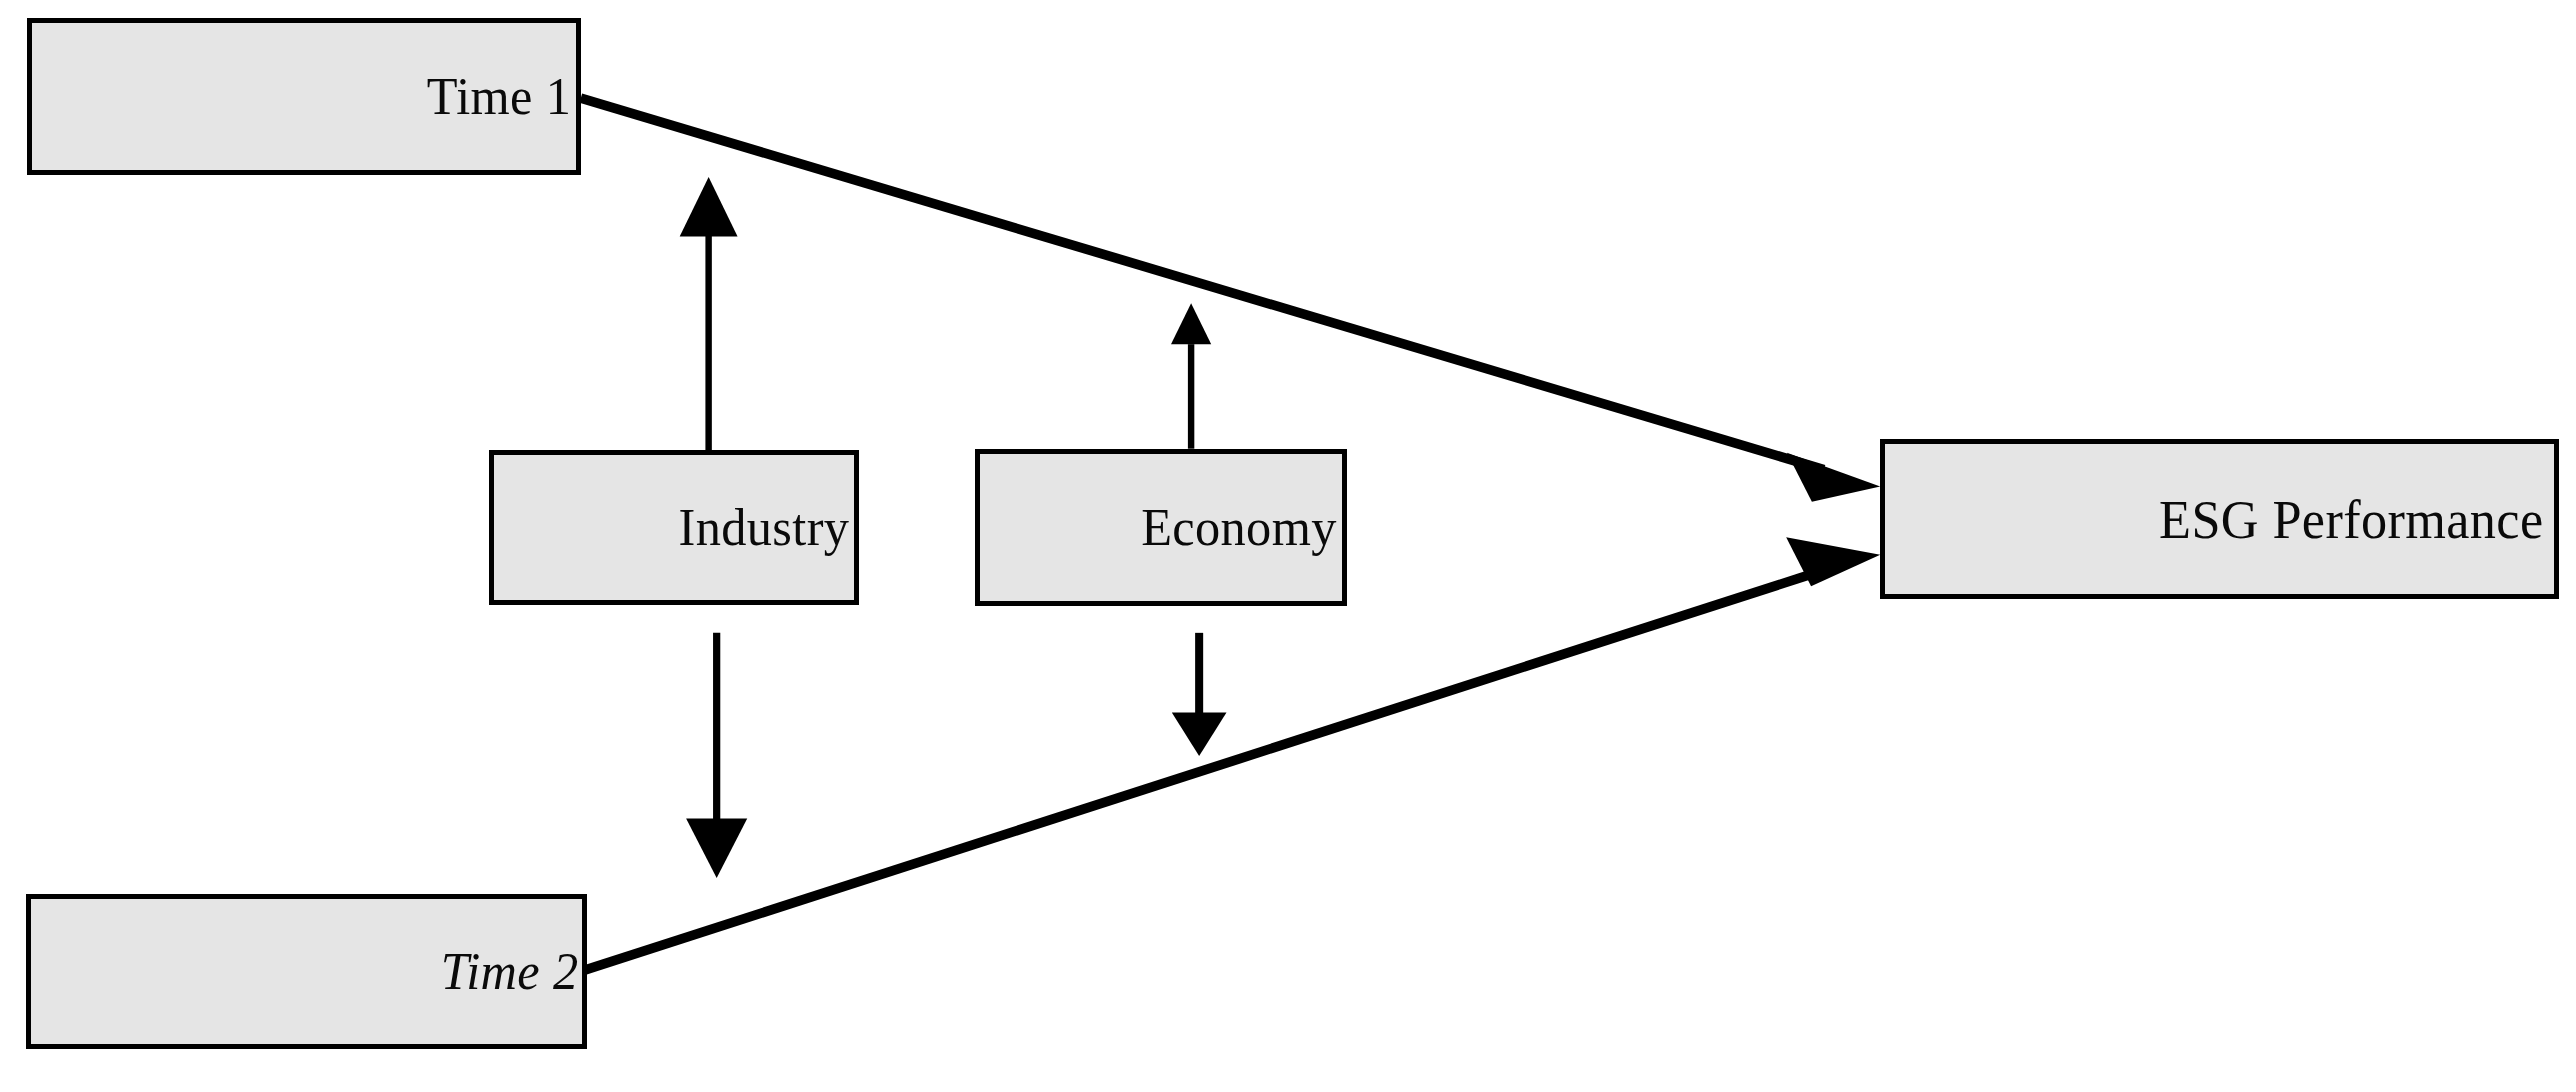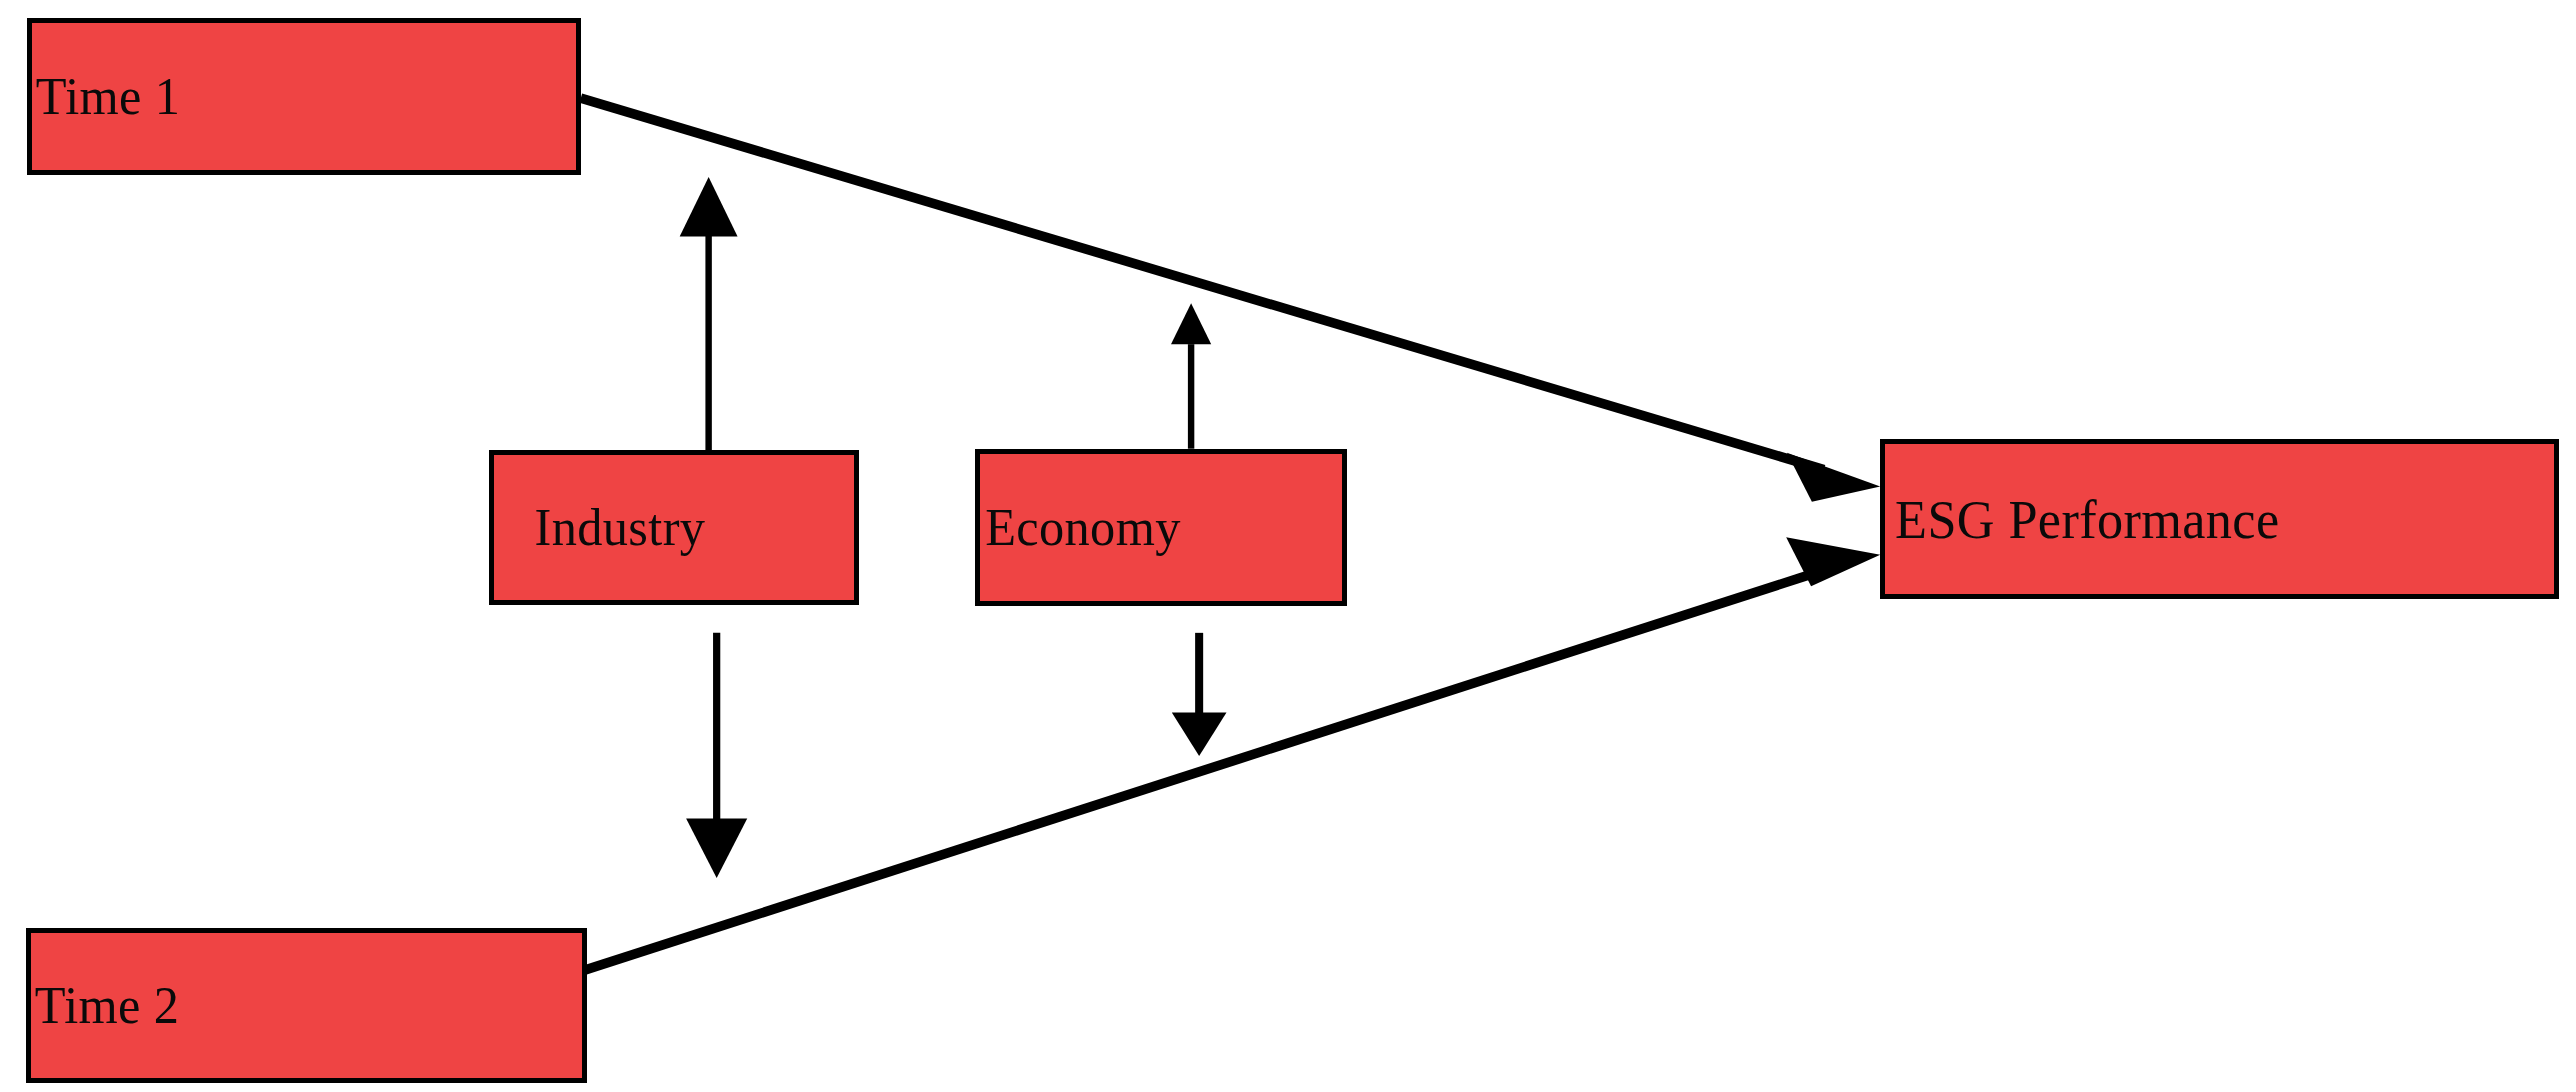--- a/index.html
+++ b/index.html
@@ -20,11 +20,11 @@
   .node-box {
     position: absolute;
     box-sizing: border-box;
-    background: #ef4444;
+    background: #e5e5e5;
     border: 5.6px solid #000000;
     display: flex;
     align-items: center;
-    justify-content: flex-start;
+    justify-content: flex-end;
     z-index: 5;
   }
   .node-label {

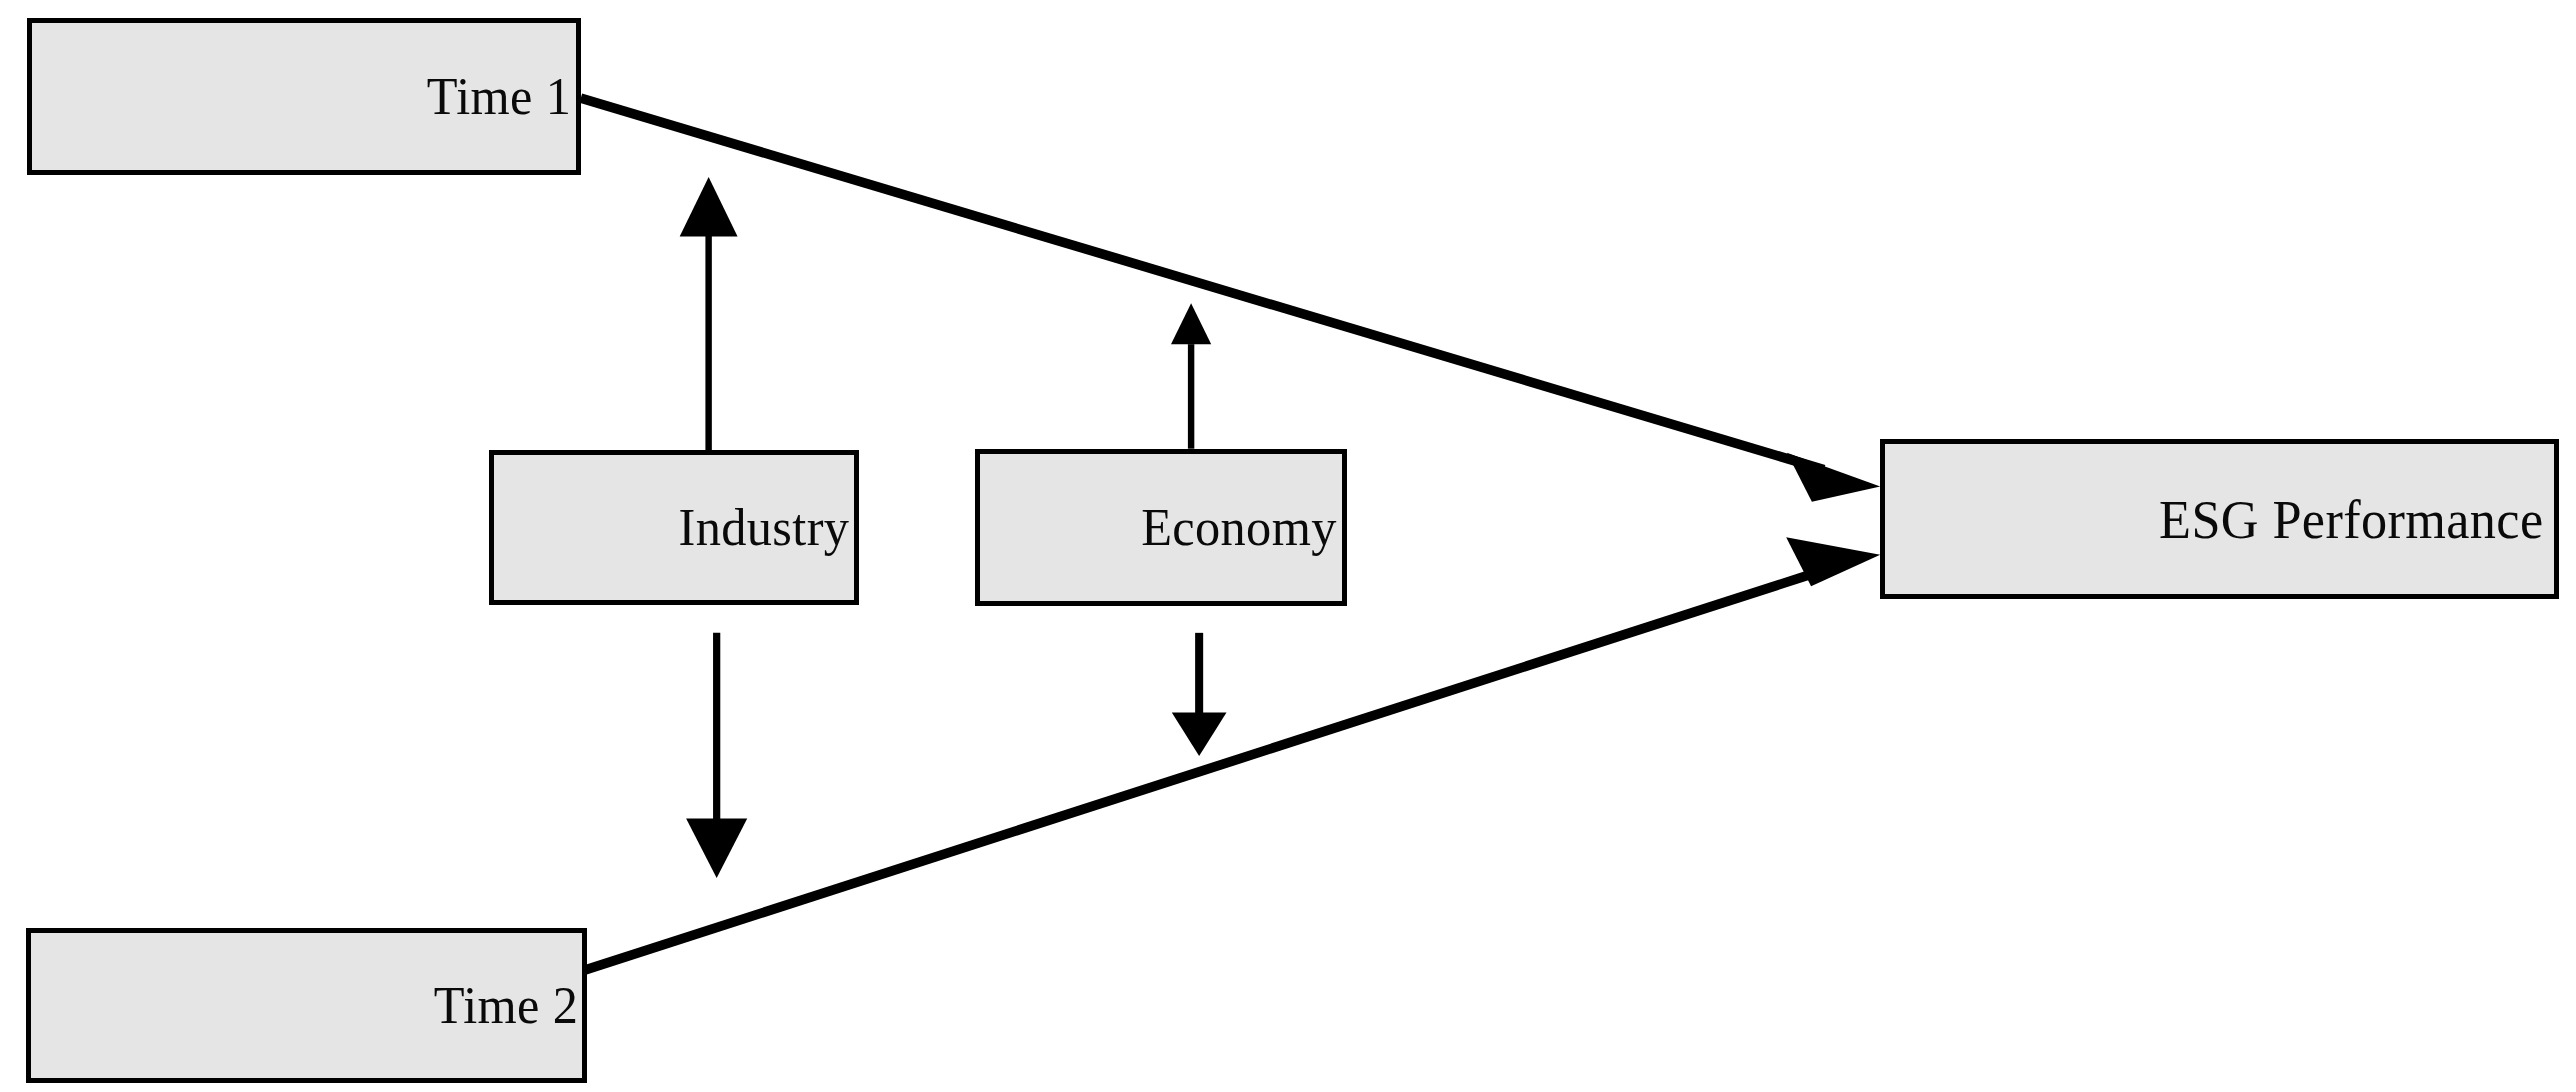--- a/index.html
+++ b/index.html
@@ -37,7 +37,7 @@
     transform: scaleX(0.95);
   }
   #box-time1 { left: 26.5px;   top: 17.7px;   width: 554px; height: 157px; }
-  #box-time2 { left: 26px;   top: 928px; width: 561px; height: 155px; }
+  #box-time2 { left: 26px;   top: 894px; width: 561px; height: 155px; font-style: italic; }
   #box-industry { left: 489px;  top: 450px;  width: 370px; height: 155px; padding-left: 36px; }
   #box-economy  { left: 975px; top: 449px;  width: 372px; height: 157px; }
   #box-esg      { left: 1880px; top: 439px;  width: 679px; height: 160px; }

